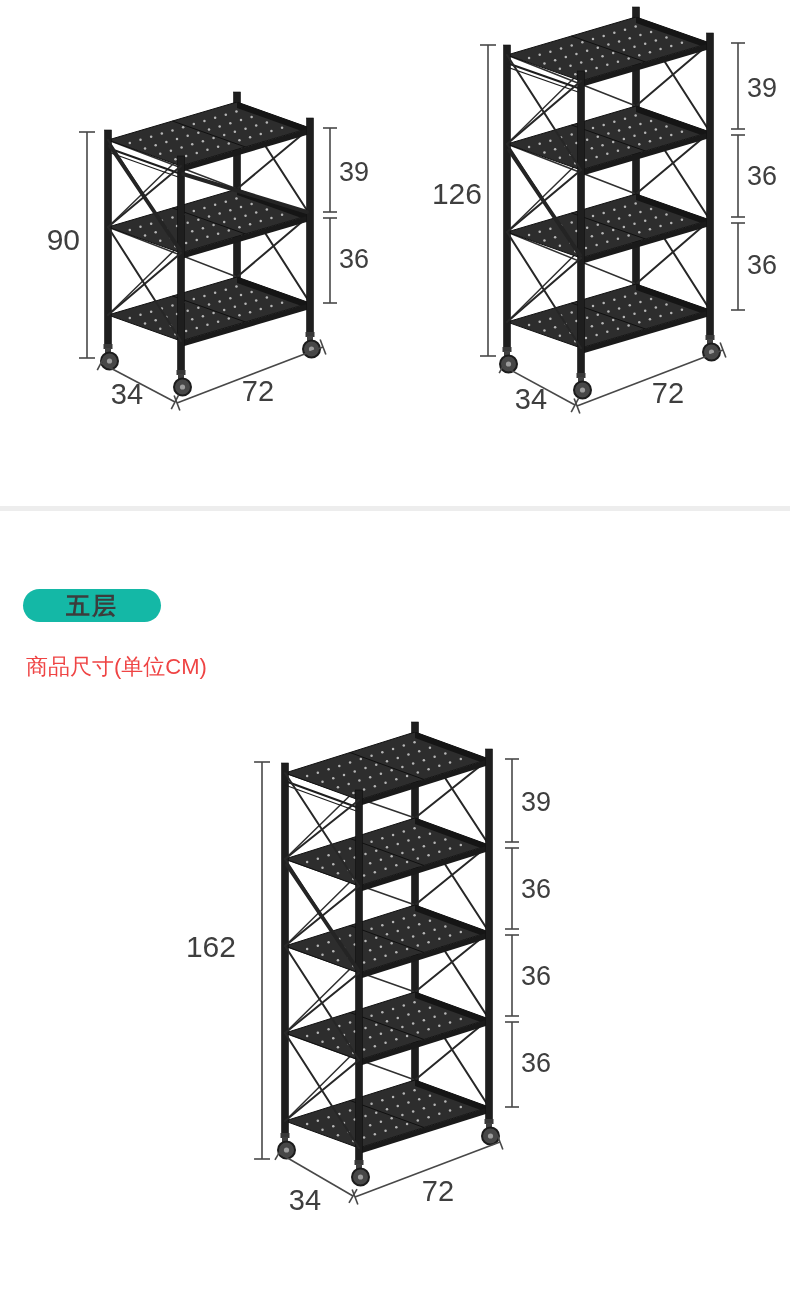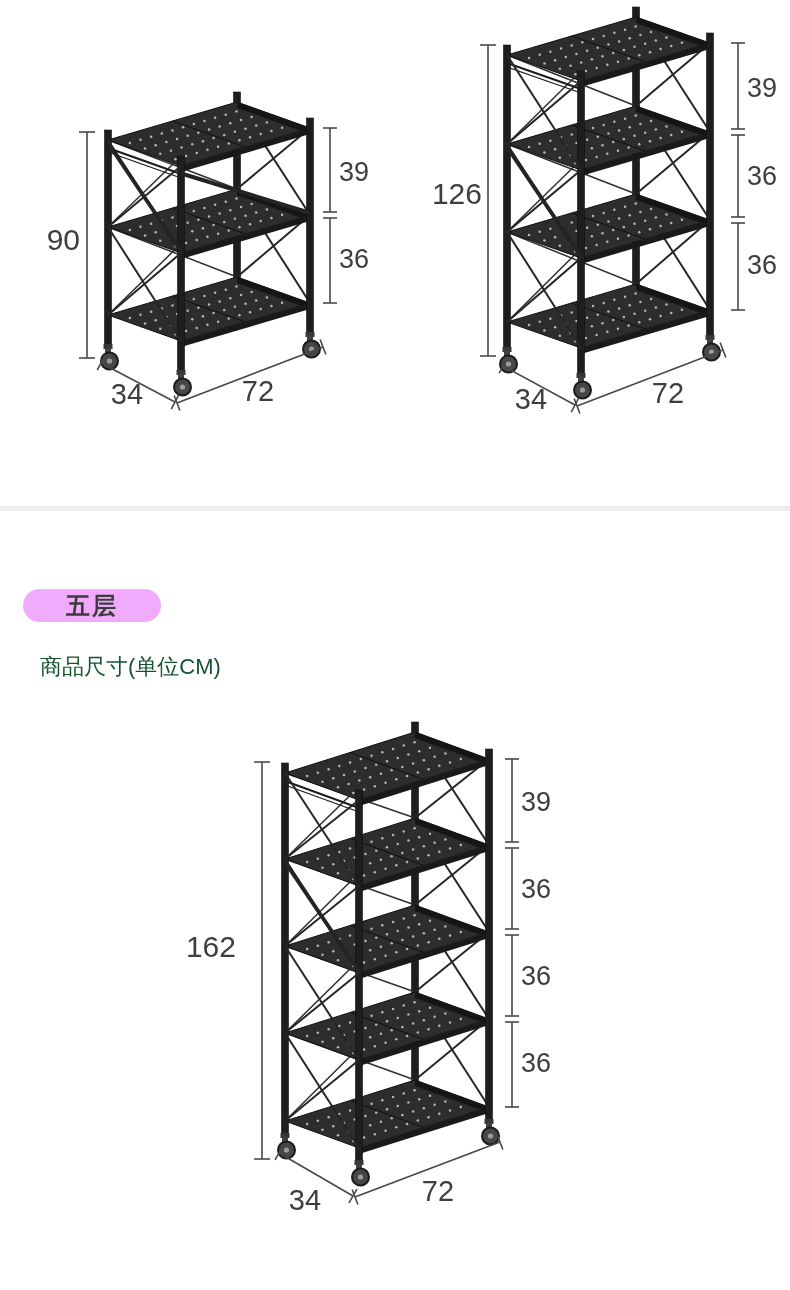--- a/index.html
+++ b/index.html
@@ -884,7 +884,7 @@
 
   <div class="divider" style="top: 506px; background: rgb(237, 237, 237);"></div>
 
-  <div class="badge" style="left: 23px; top: 589px; width: 138px; height: 33px; background: #f0abfc; color: rgb(60, 60, 60);">
+  <div class="badge" style="left: 23px; top: 589px; width: 138px; height: 33px; background: #14b8a6; color: rgb(60, 60, 60);">
     <span>五层</span>
   </div>
 

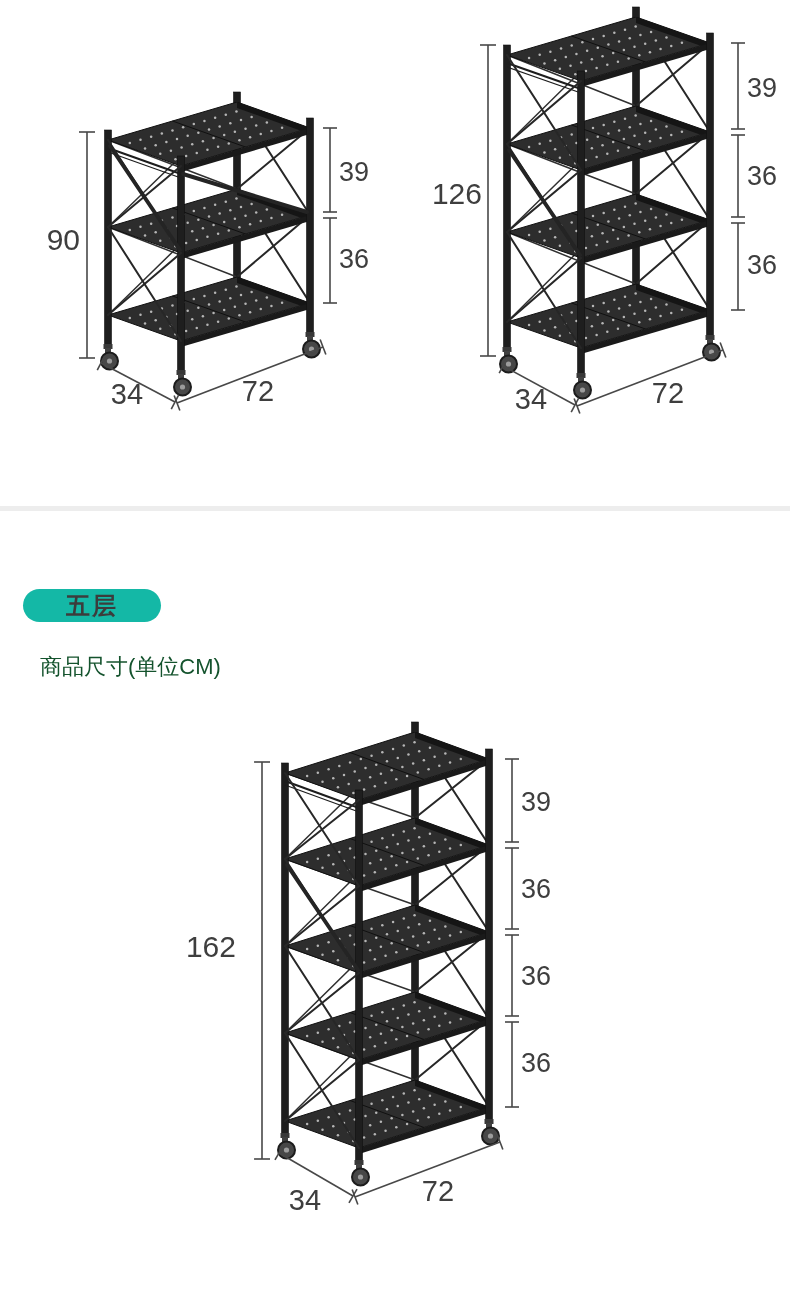--- a/index.html
+++ b/index.html
@@ -888,7 +888,7 @@
     <span>五层</span>
   </div>
 
-  <div class="caption" style="left: 40px; top: 652px; color: #14532d;">商品尺寸(单位CM)</div>
+  <div class="caption" style="left: 26px; top: 652px; color: #ef4444;">商品尺寸(单位CM)</div>
 
 </div>
 

